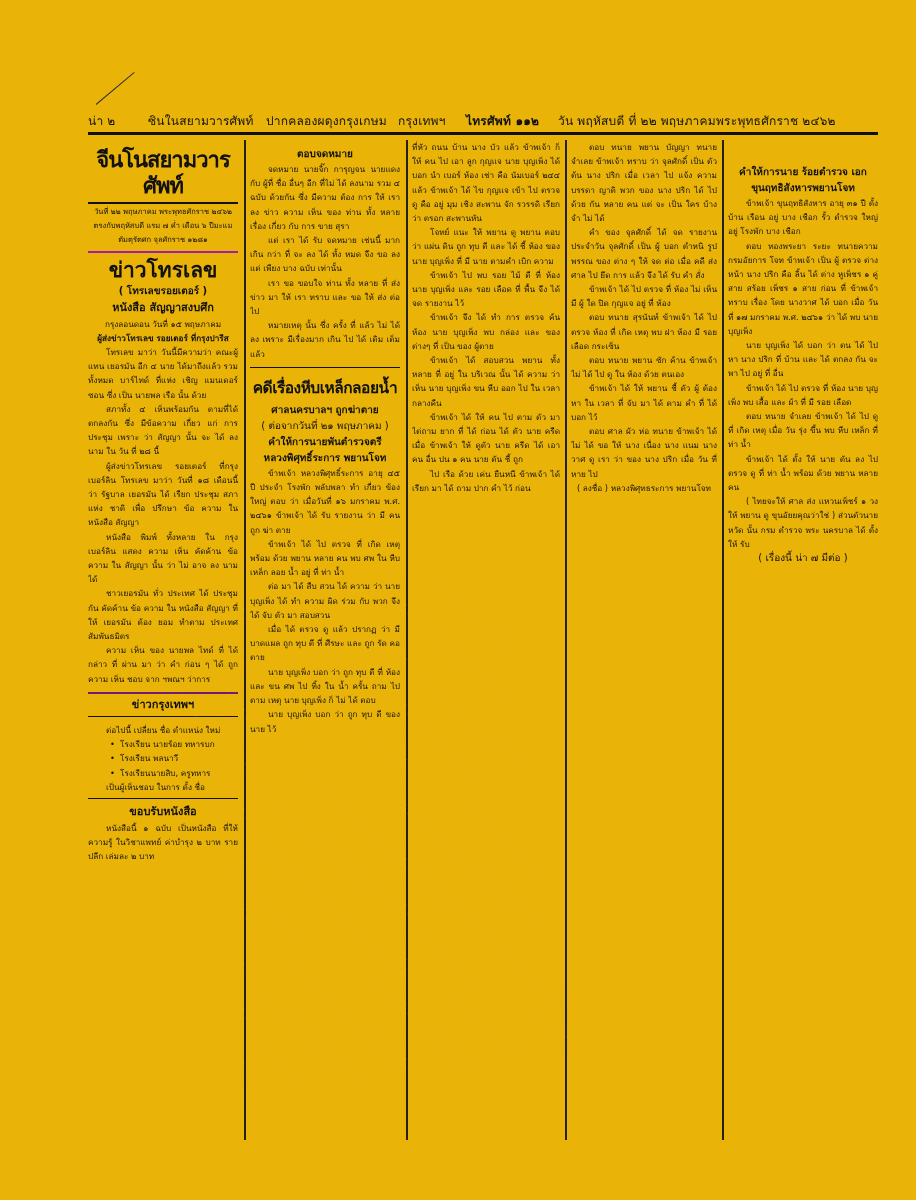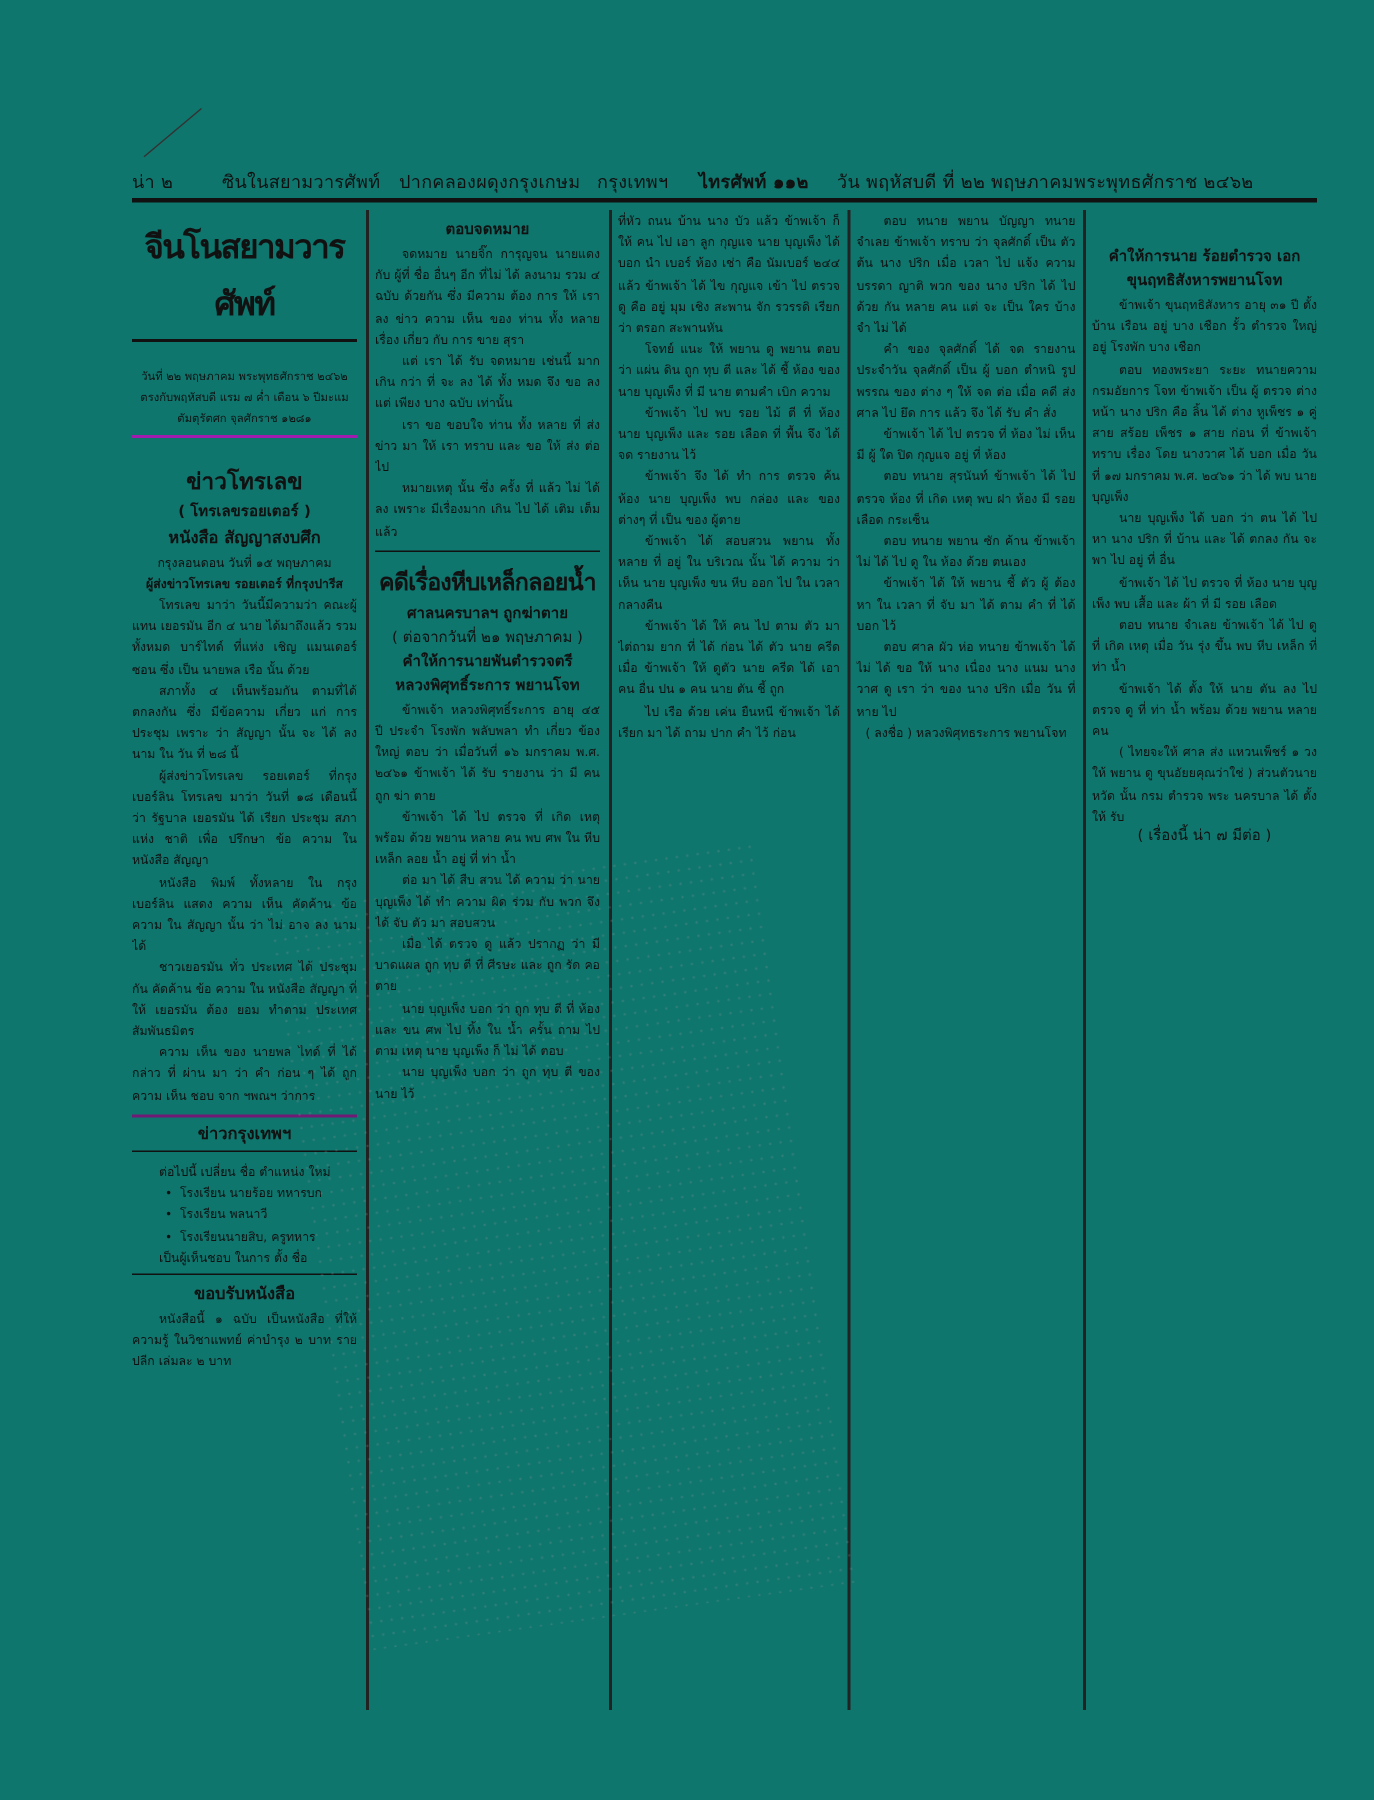--- a/index.html
+++ b/index.html
@@ -4,7 +4,7 @@
 <style>
   html,body{margin:0;padding:0;background:#ffffff;}
   body{width:916px;height:1200px;position:relative;overflow:hidden;font-family:"DejaVu Sans",sans-serif;color:#111;}
-  .page{position:absolute;left:0;top:0;width:916px;height:1200px;background:#0f766e;}
+  .page{position:absolute;left:0;top:0;width:916px;height:1200px;background:#eab308;}
   .header{position:absolute;left:88px;top:108px;width:790px;height:22px;font-size:12px;letter-spacing:0.2px;}
   .header span{position:absolute;top:3px;white-space:nowrap;}
   .header .bold{font-weight:bold;}

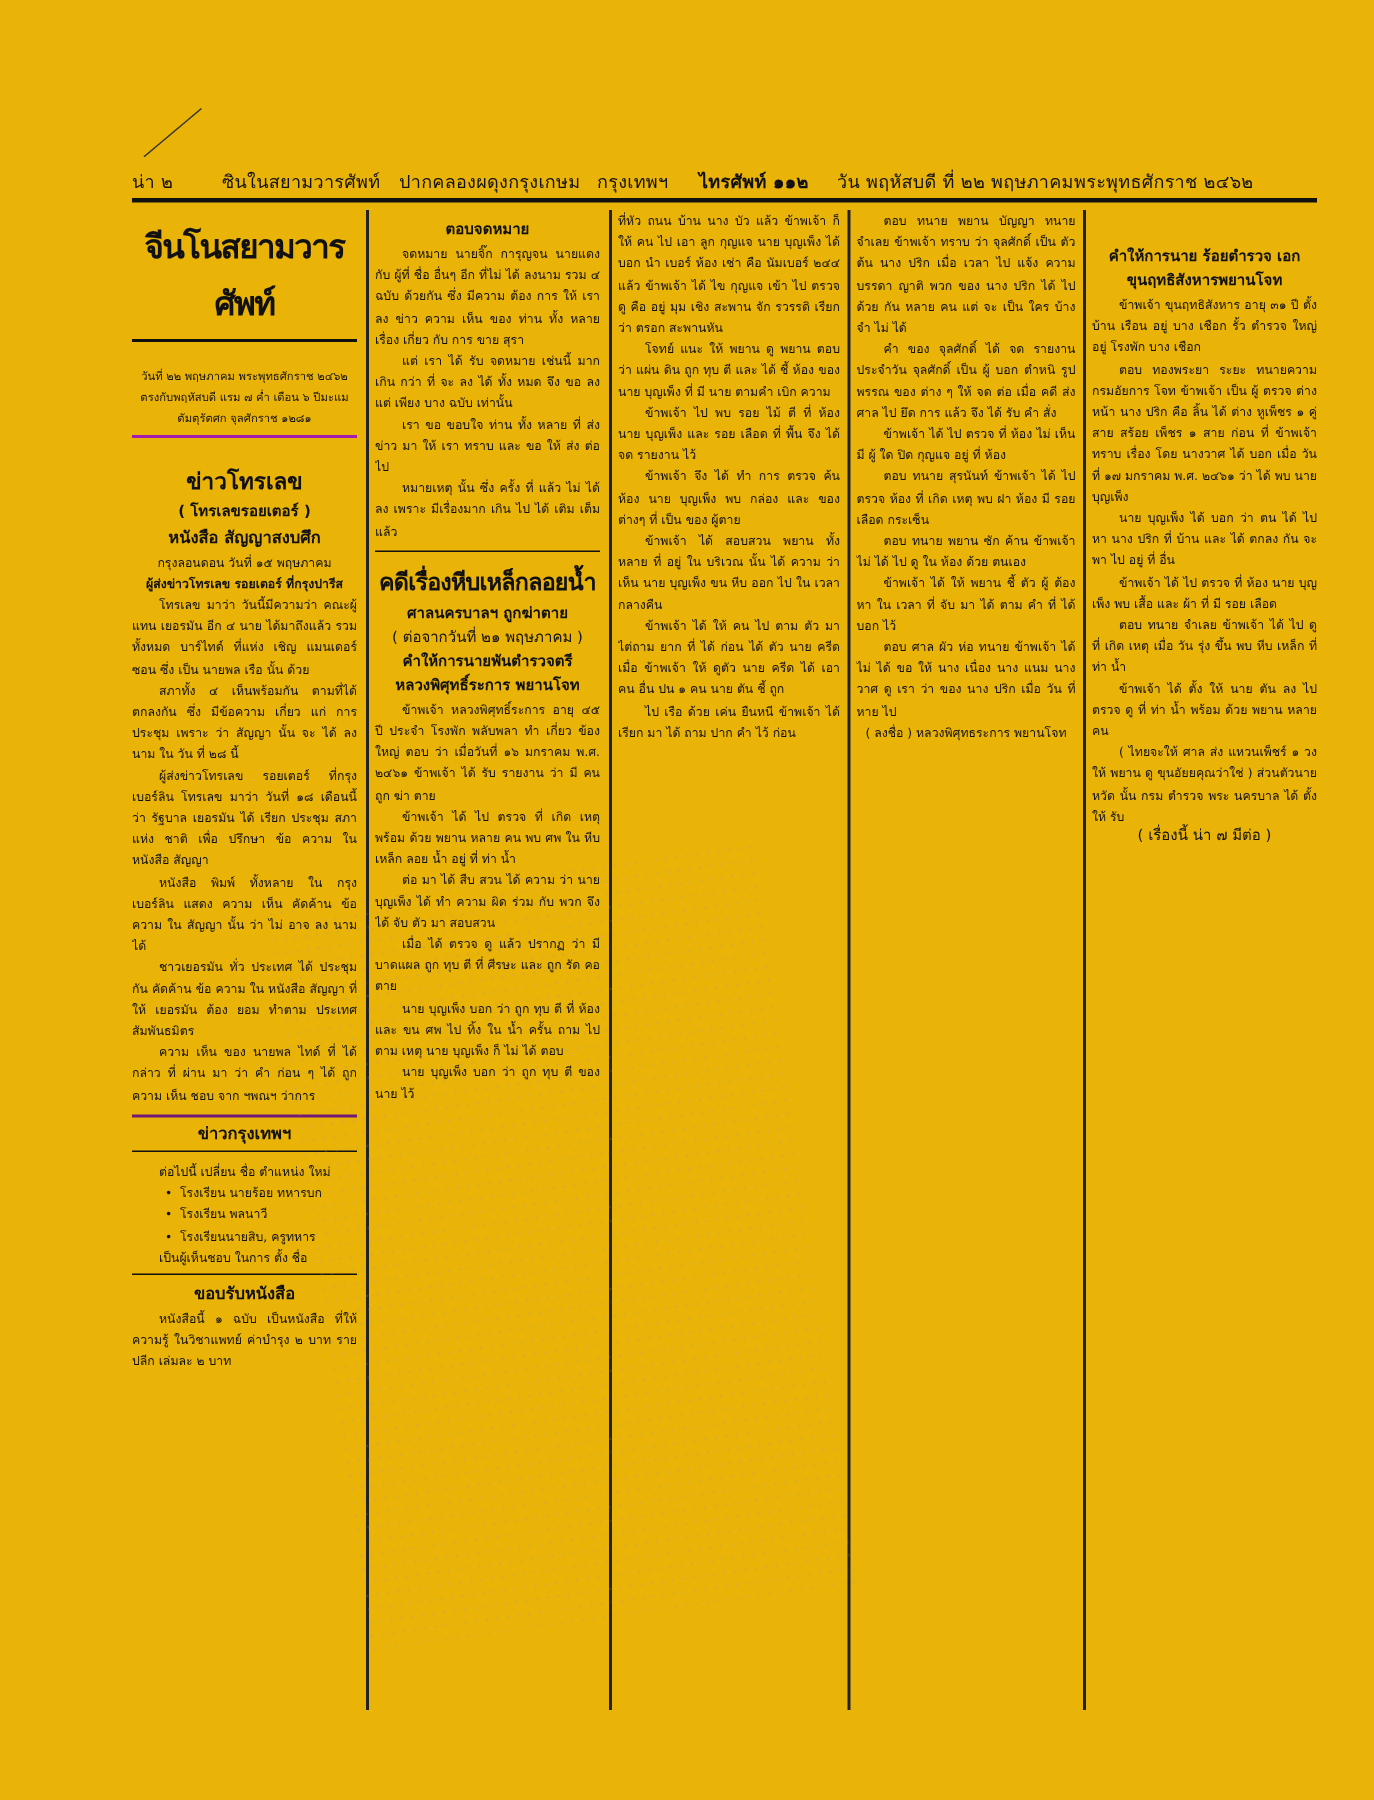--- a/index.html
+++ b/index.html
@@ -12,7 +12,7 @@
   .col{position:absolute;top:140px;bottom:60px;overflow:hidden;font-size:8.2px;line-height:14.2px;text-align:justify;}
   .col p{margin:0 0 0 0;text-indent:18px;}
   .colrule{position:absolute;top:140px;width:1.5px;background:#222;}
-  .masthead{font-family:"DejaVu Serif",serif;font-weight:bold;font-size:22px;text-align:center;line-height:38px;margin:6px 0 16px;letter-spacing:-1px;border-bottom:2px solid #111;padding-bottom:4px;}
+  .masthead{font-family:"DejaVu Serif",serif;font-weight:bold;font-size:22px;text-align:center;line-height:26px;margin:6px 0 1px;letter-spacing:-1px;border-bottom:2px solid #111;padding-bottom:4px;}
   .center{text-align:center;text-indent:0 !important;}
   .h2{font-size:15px;font-weight:bold;text-align:center;line-height:22px;margin:18px 0 2px;}
   .h3{font-size:11px;font-weight:bold;text-align:center;line-height:18px;}

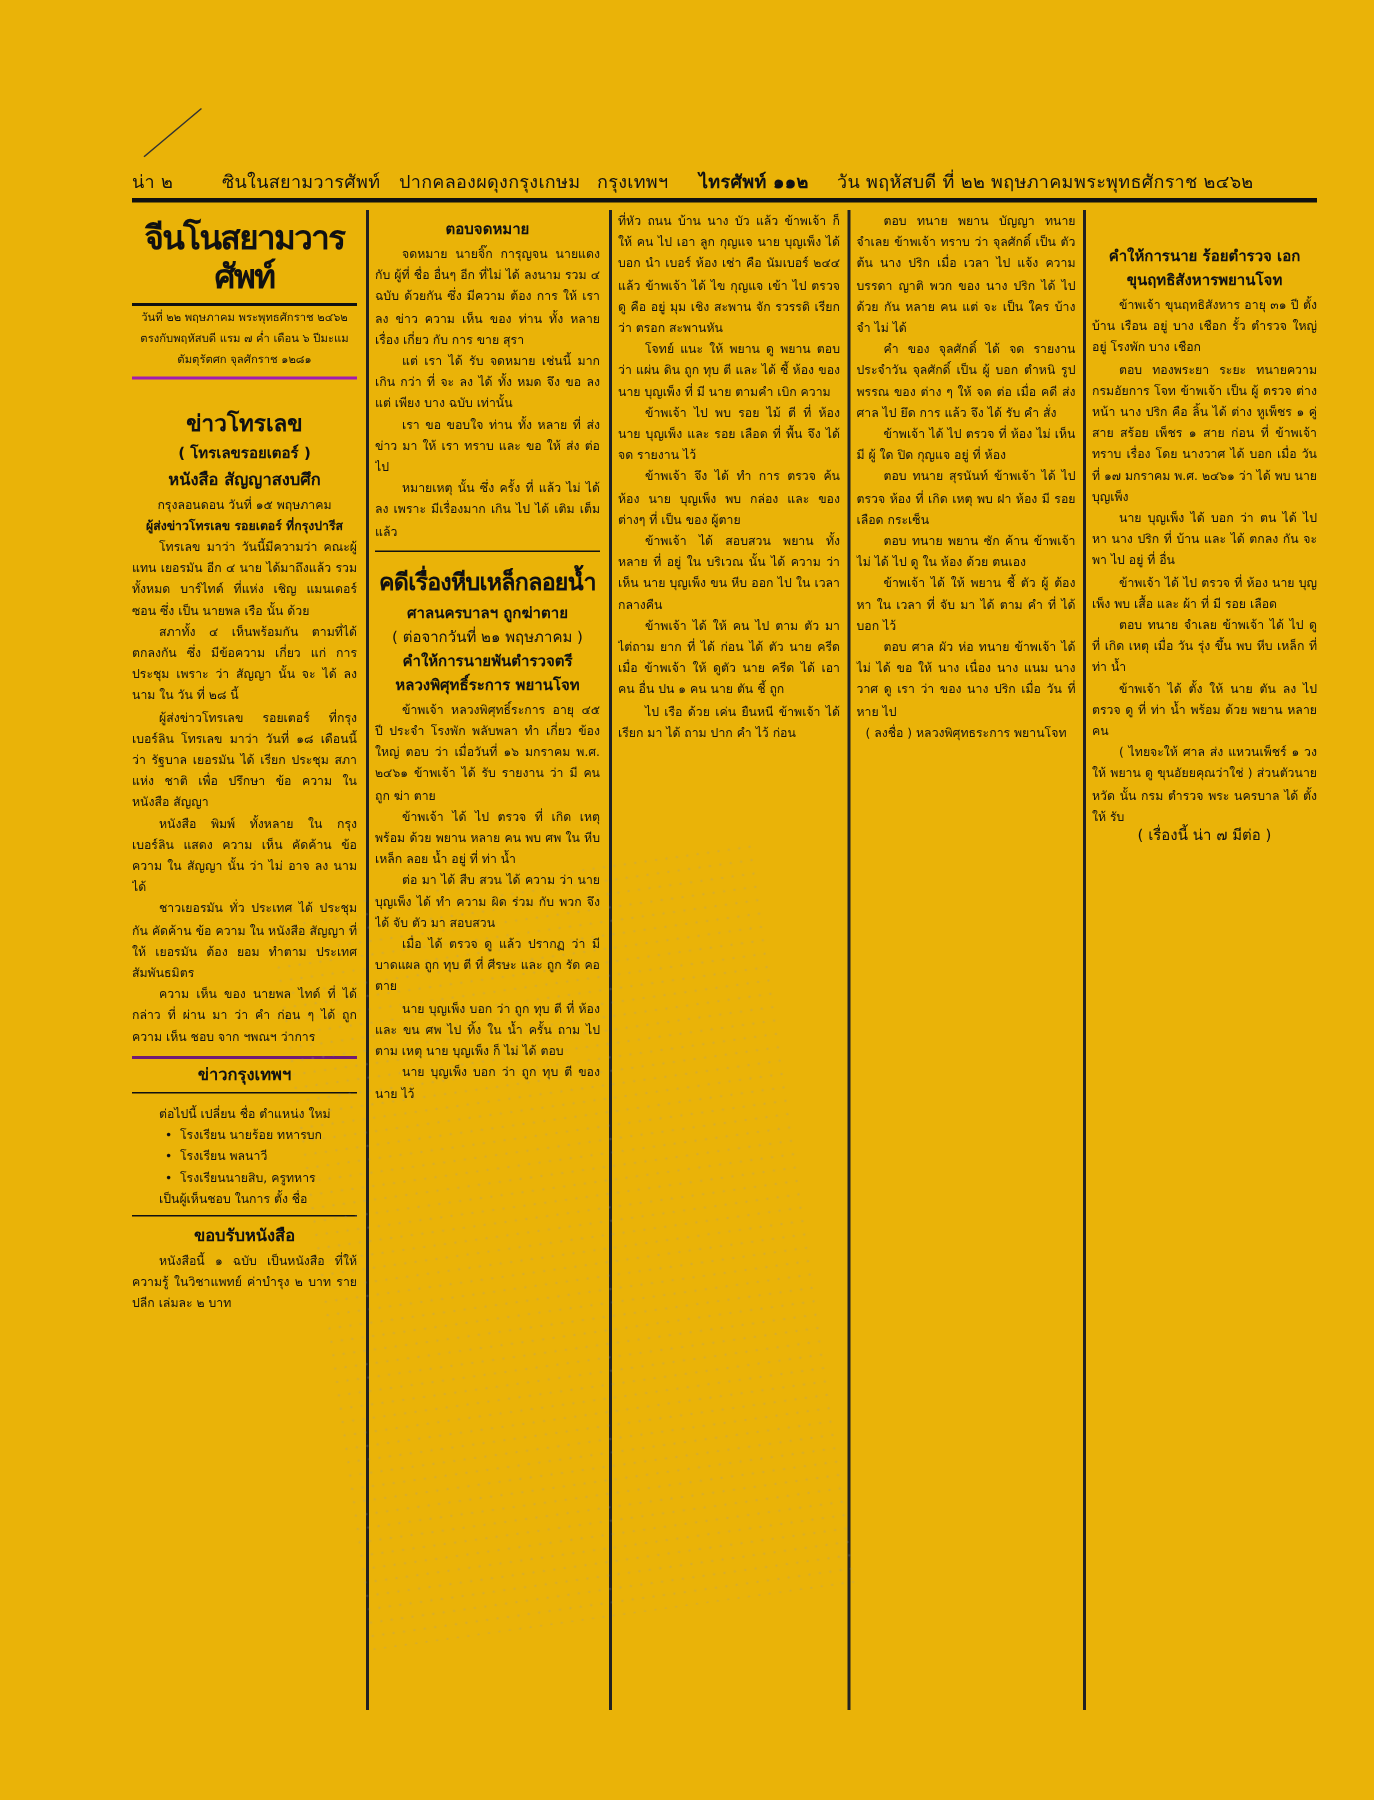--- a/index.html
+++ b/index.html
@@ -14,7 +14,7 @@
   .colrule{position:absolute;top:140px;width:1.5px;background:#222;}
   .masthead{font-family:"DejaVu Serif",serif;font-weight:bold;font-size:22px;text-align:center;line-height:26px;margin:6px 0 1px;letter-spacing:-1px;border-bottom:2px solid #111;padding-bottom:4px;}
   .center{text-align:center;text-indent:0 !important;}
-  .h2{font-size:15px;font-weight:bold;text-align:center;line-height:22px;margin:18px 0 2px;}
+  .h2{font-size:21px;font-weight:bold;text-align:center;line-height:22px;margin:6px 0 2px;}
   .h3{font-size:11px;font-weight:bold;text-align:center;line-height:18px;}
   .h4{font-size:10px;font-weight:bold;text-align:center;line-height:16px;}
   .bigh{font-size:15.5px;font-weight:bold;text-align:center;line-height:24px;margin:8px 0 2px;letter-spacing:-0.5px;}

